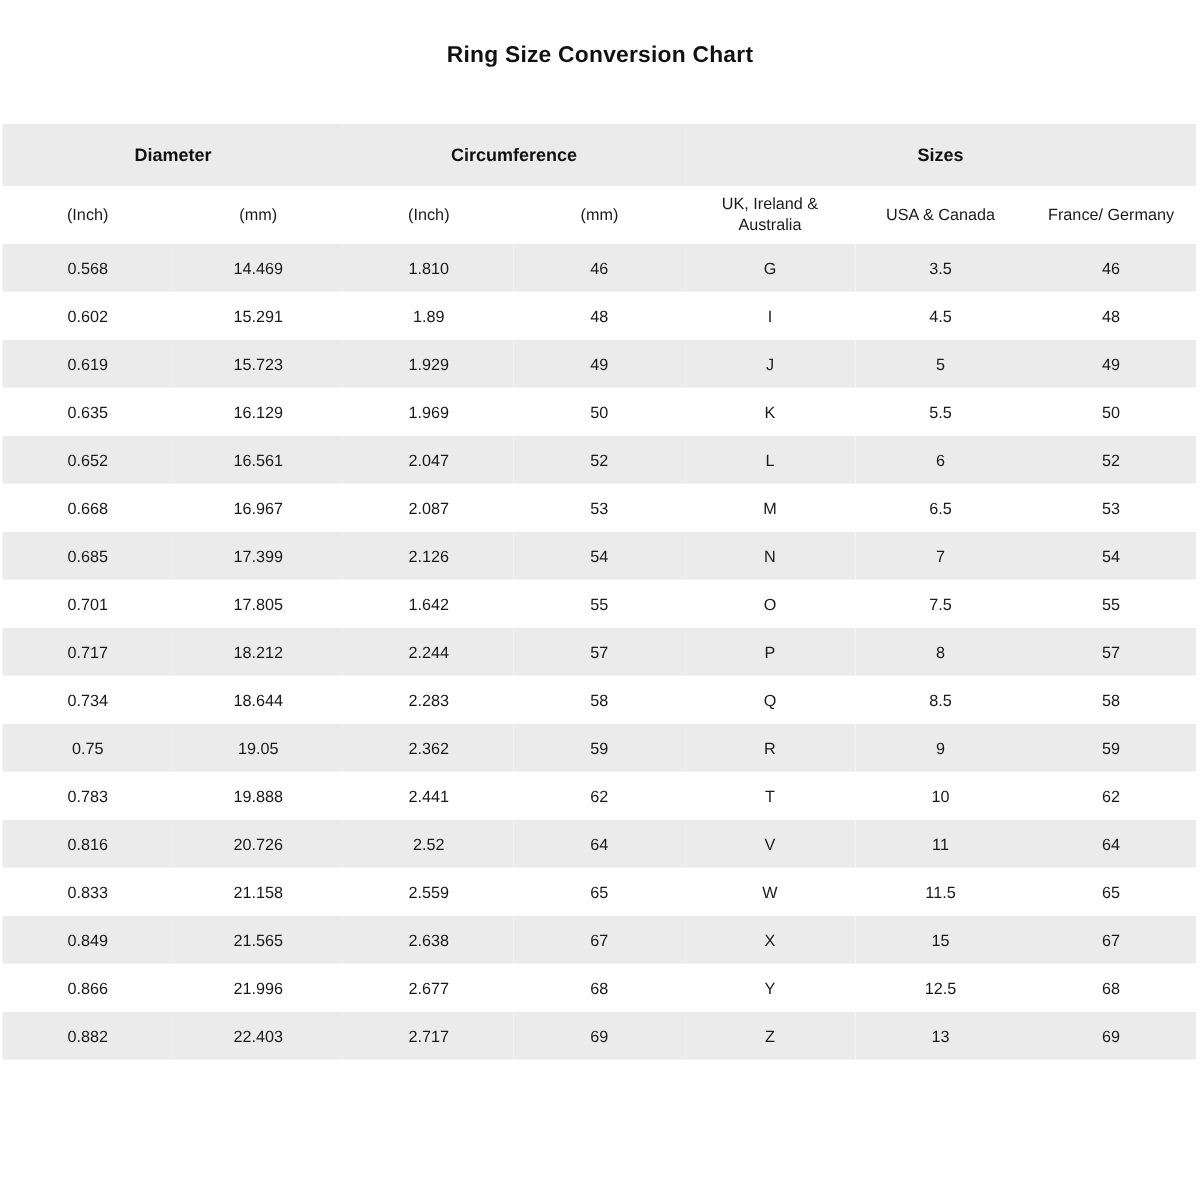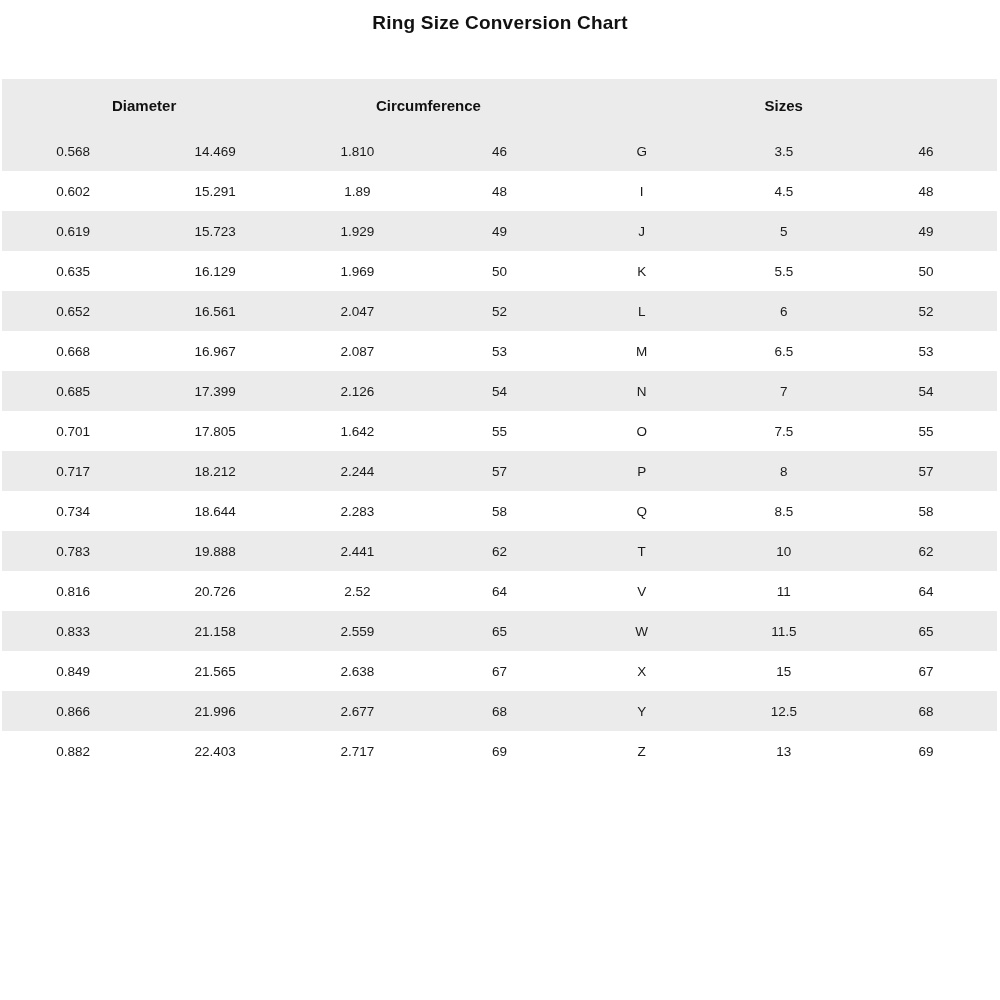--- a/index.html
+++ b/index.html
@@ -19,7 +19,7 @@
   }
   h1.title {
     margin: 0;
-    padding-top: 12px;
+    padding-top: 36px;
     text-align: center;
     font-size: 19px;
     font-weight: bold;

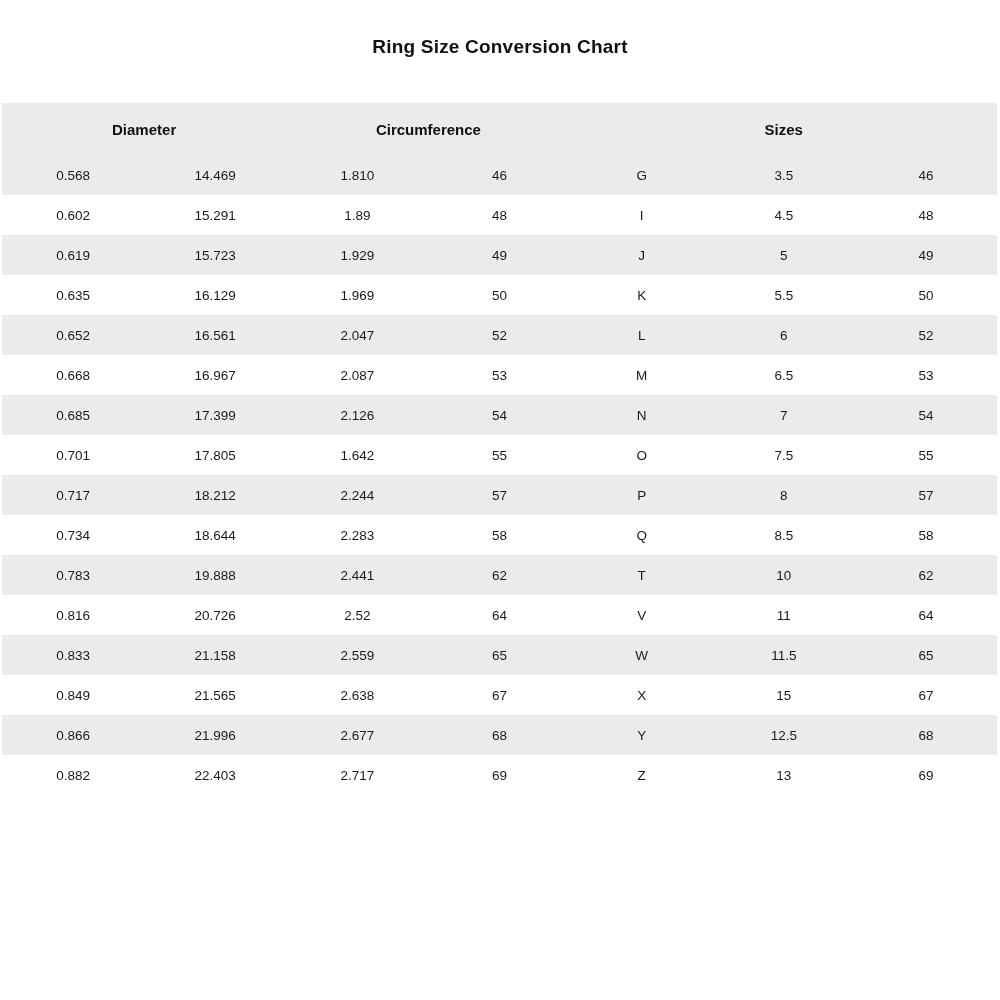--- a/index.html
+++ b/index.html
@@ -81,6 +81,15 @@
           <th colspan="2">Circumference</th>
           <th colspan="3">Sizes</th>
         </tr>
+      <tr class="sub-row" id="sub-row">
+          <th>(Inch)</th>
+          <th>(mm)</th>
+          <th>(Inch)</th>
+          <th>(mm)</th>
+          <th>UK, Ireland &amp; Australia</th>
+          <th>USA &amp; Canada</th>
+          <th>France/ Germany</th>
+        </tr>
     </thead>
     <tbody id="table-body">
         <tr>

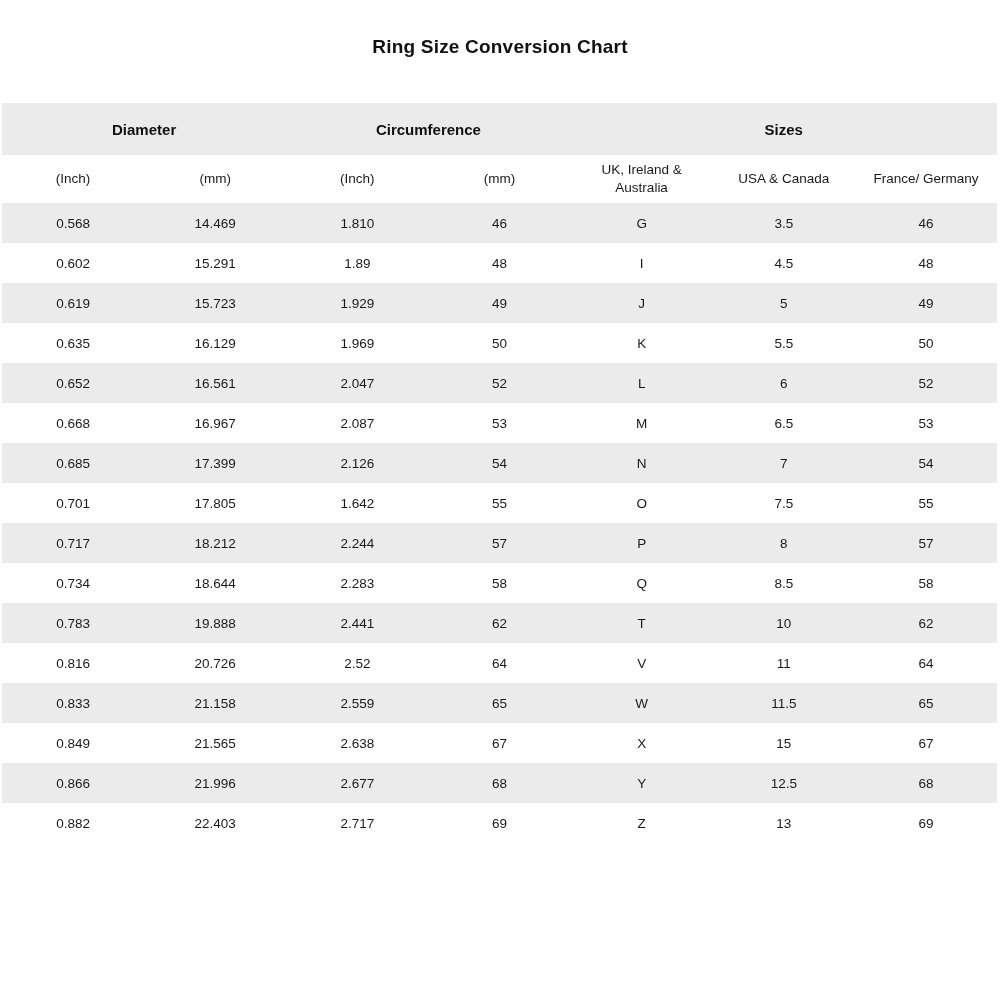--- a/index.html
+++ b/index.html
@@ -183,6 +183,15 @@
           <td>58</td>
         </tr>
         <tr>
+          <td>0.75</td>
+          <td>19.05</td>
+          <td>2.362</td>
+          <td>59</td>
+          <td>R</td>
+          <td>9</td>
+          <td>59</td>
+        </tr>
+        <tr>
           <td>0.783</td>
           <td>19.888</td>
           <td>2.441</td>

